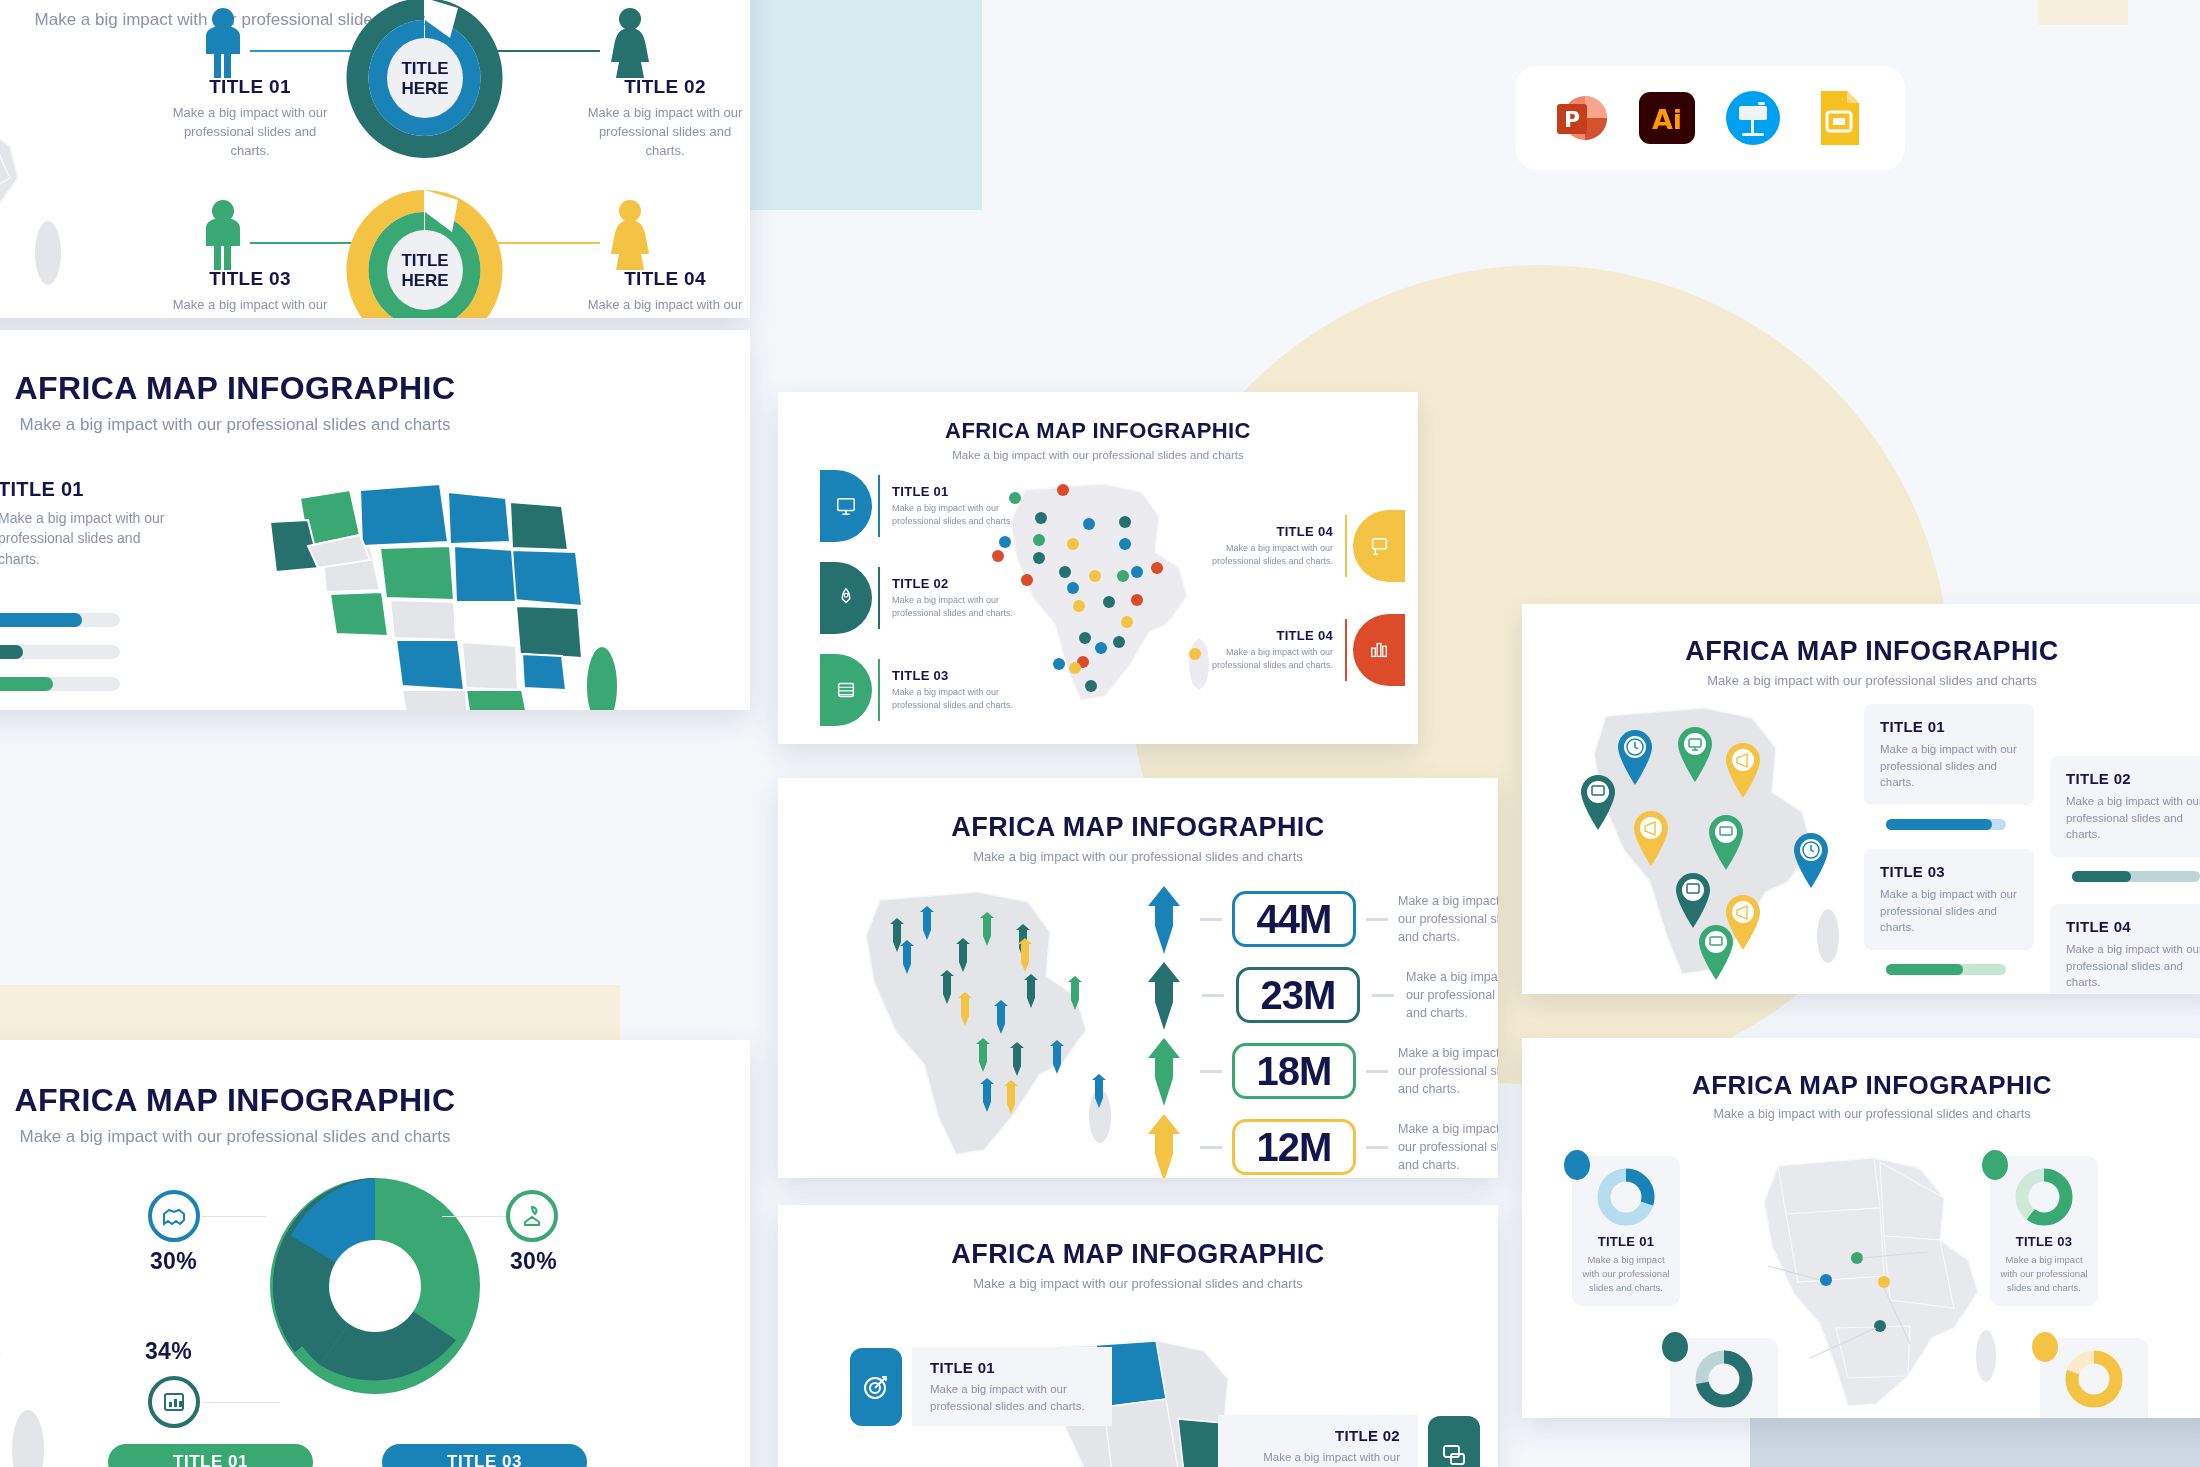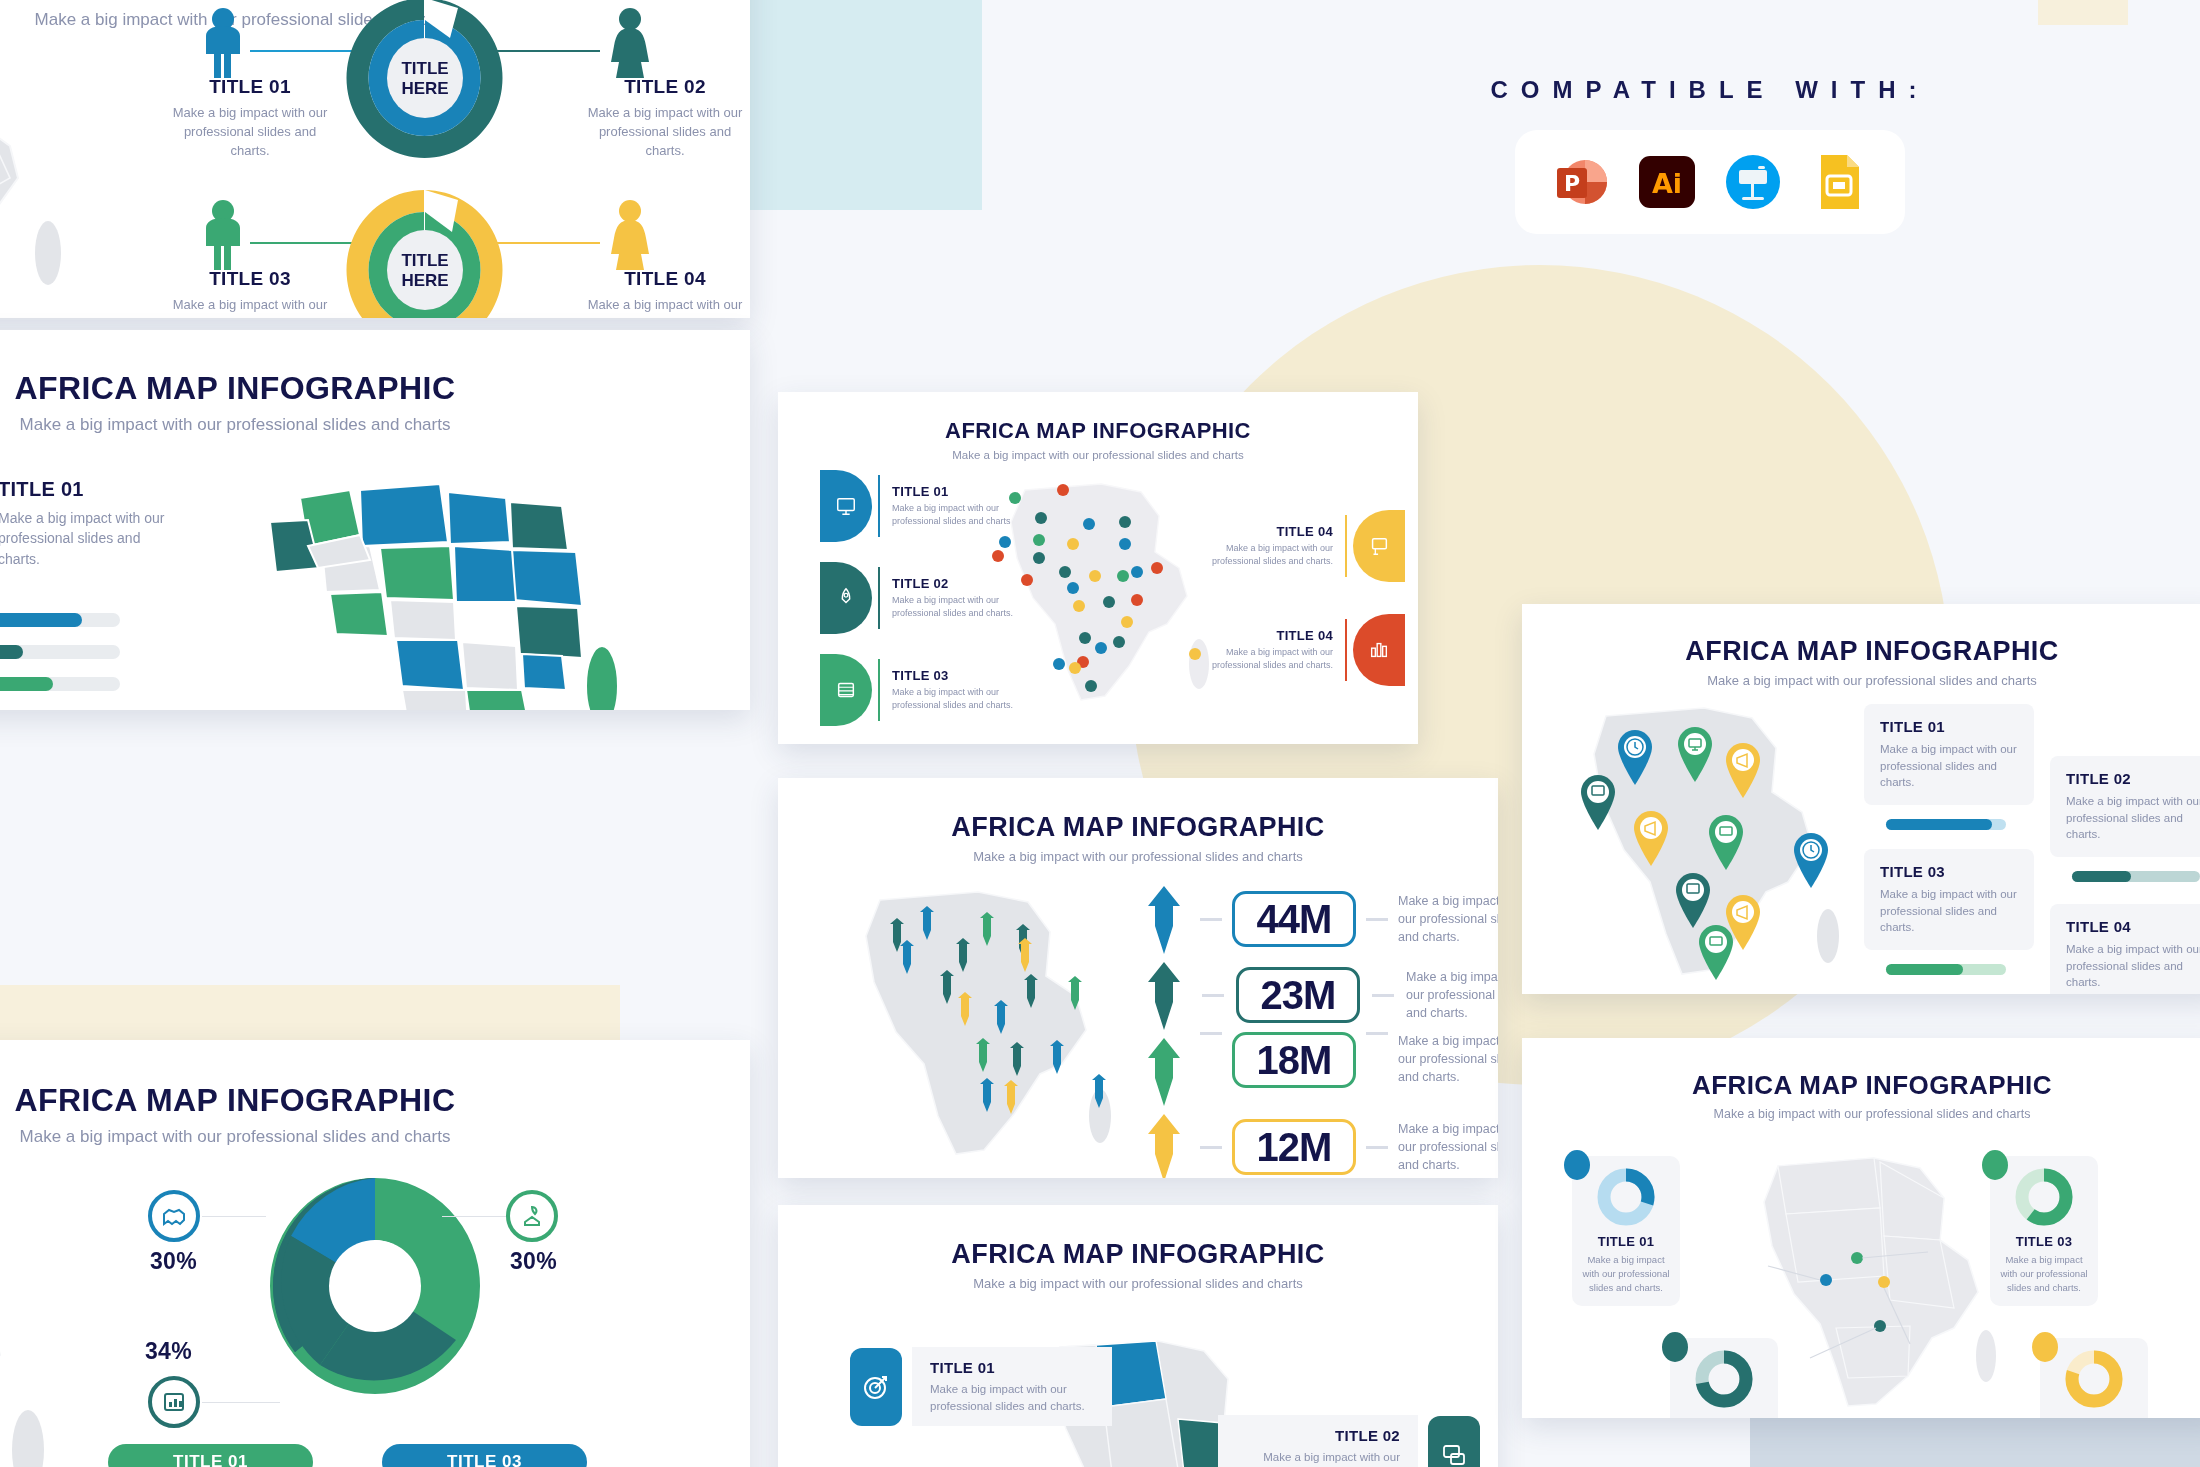--- a/index.html
+++ b/index.html
@@ -132,7 +132,6 @@
   <div class="bg-shape bg-band-bottom"></div>
 
   <div class="hero">
-    <div class="hero-compat">COMPATIBLE WITH:</div>
     <div class="app-strip">
 
       <div class="app-ico">

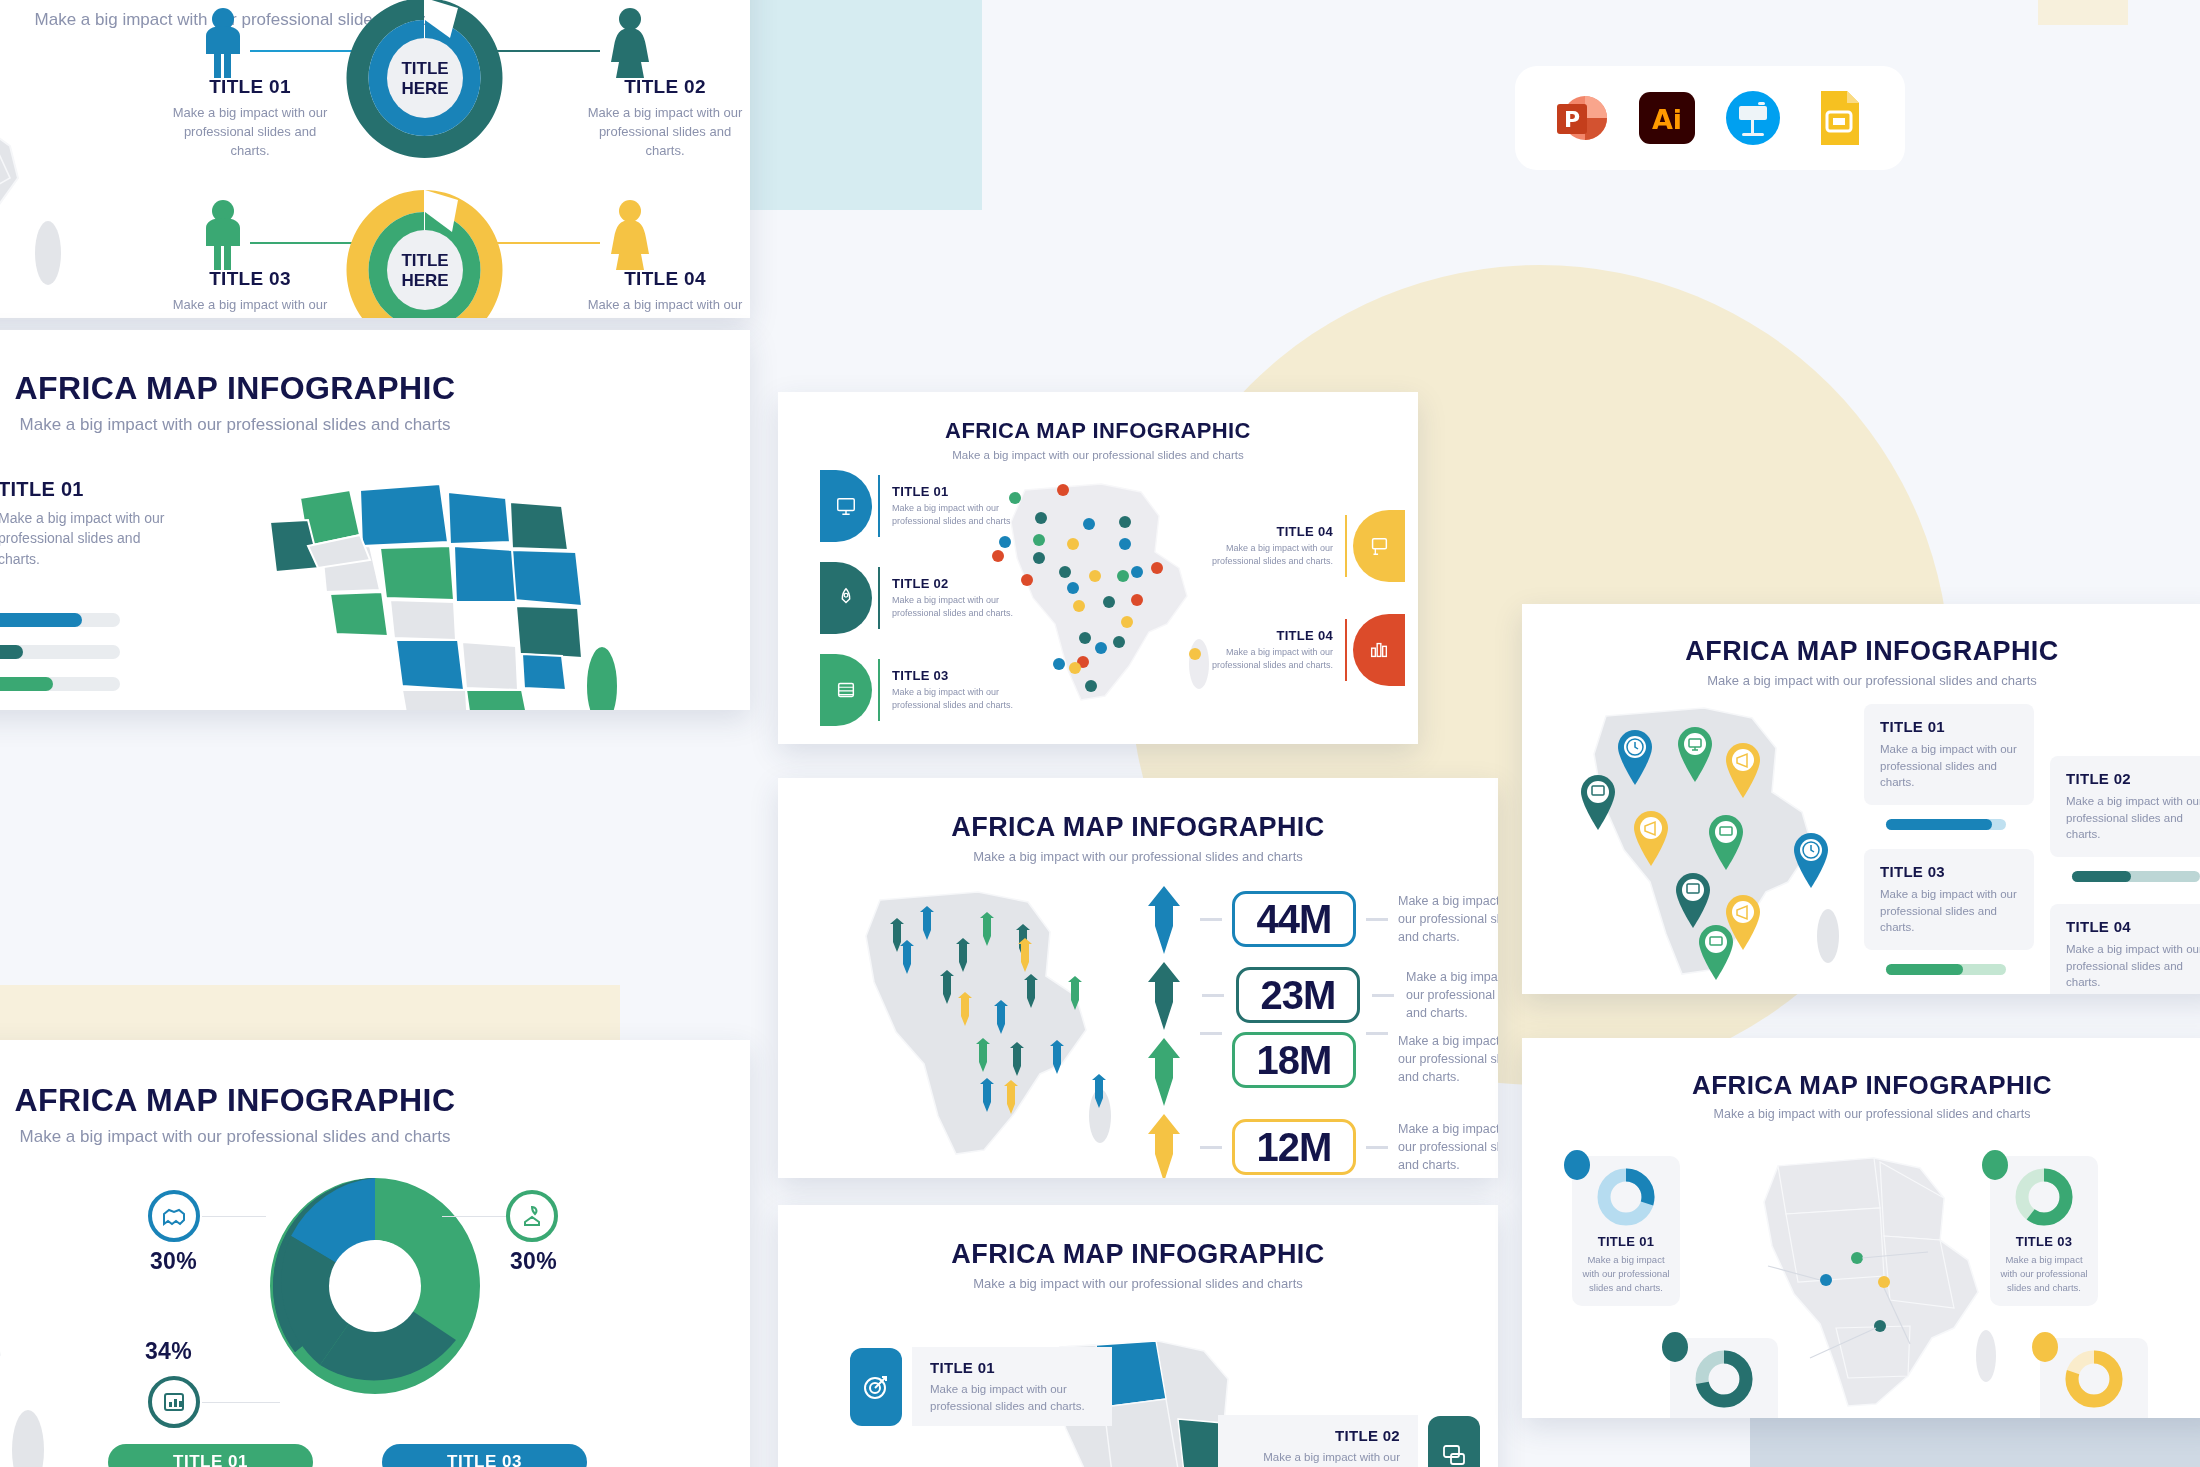--- a/index.html
+++ b/index.html
@@ -555,7 +555,7 @@
       <div class="dash"></div>
       <div class="body-txt" style="font-size:12.5px;width:140px">Make a big impact with our professional slides and charts.</div>
     </div>
-    <div style="position:absolute;left:360px;top:254px;display:flex;gap:10px">
+    <div style="position:absolute;left:360px;top:254px;display:flex;align-items:center;gap:10px">
       <svg width="52" height="78" viewBox="0 0 52 78">
           <path d="M10 26 L26 6 L42 26 l-7 0 0 20 -9 28 -9-28 0-20z" fill="#3aa873"></path>
         </svg>

